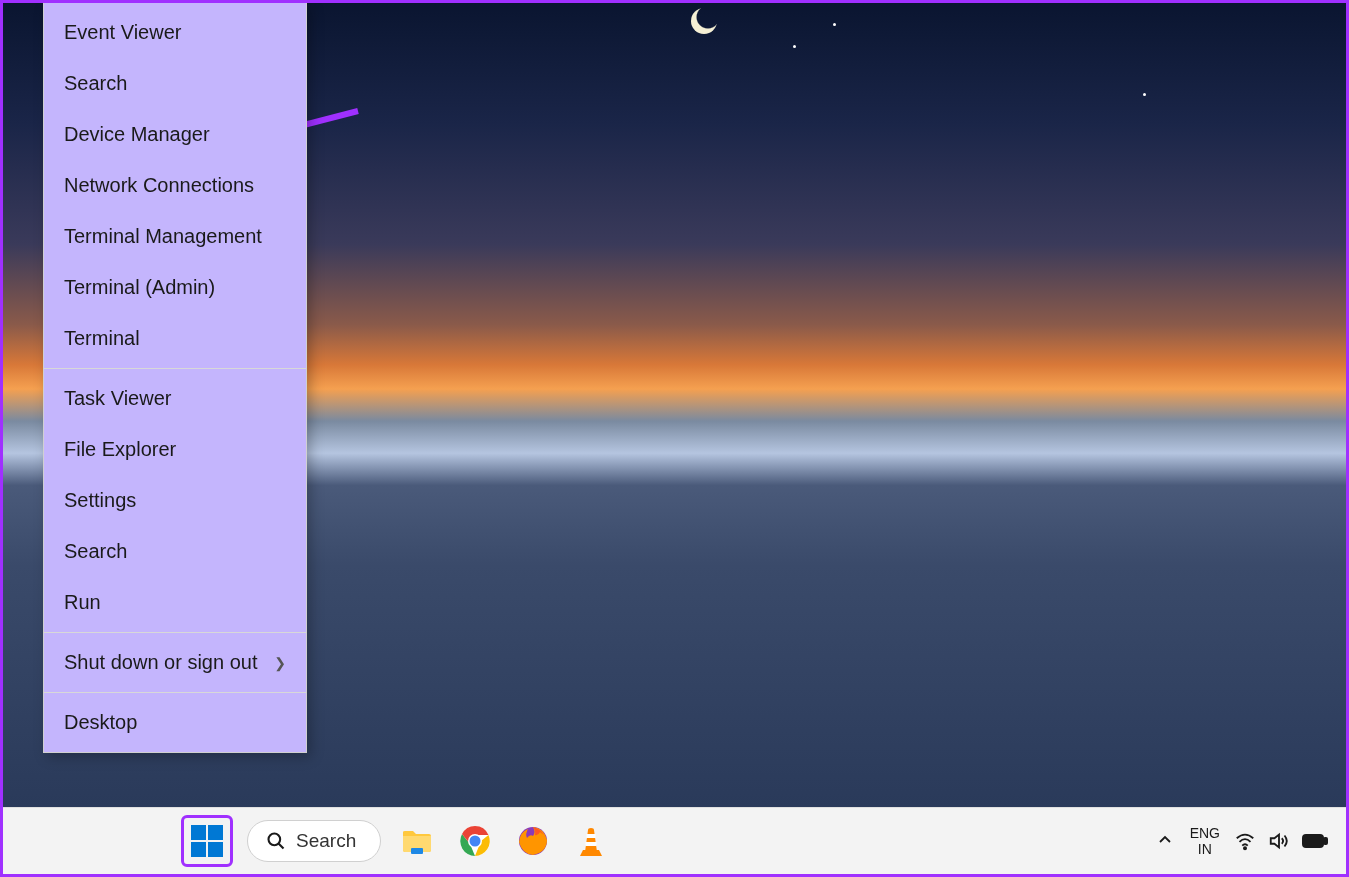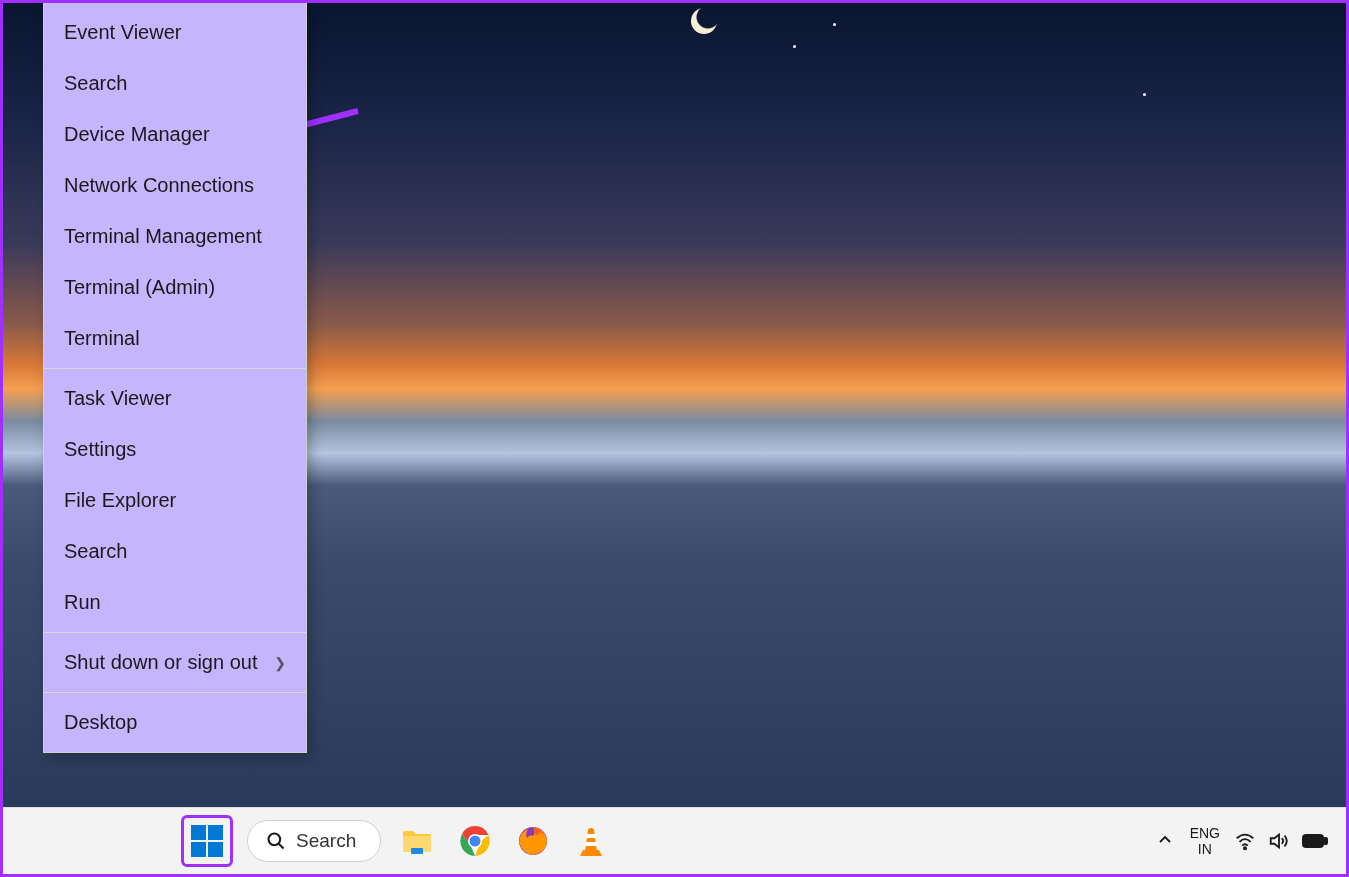--- a/index.html
+++ b/index.html
@@ -229,10 +229,10 @@
     <span>Task Viewer</span>
   </div>
   <div class="menu-item">
+    <span>File Explorer</span>
+  </div>
+  <div class="menu-item">
     <span>Settings</span>
-  </div>
-  <div class="menu-item">
-    <span>File Explorer</span>
   </div>
   <div class="menu-item">
     <span>Search</span>

